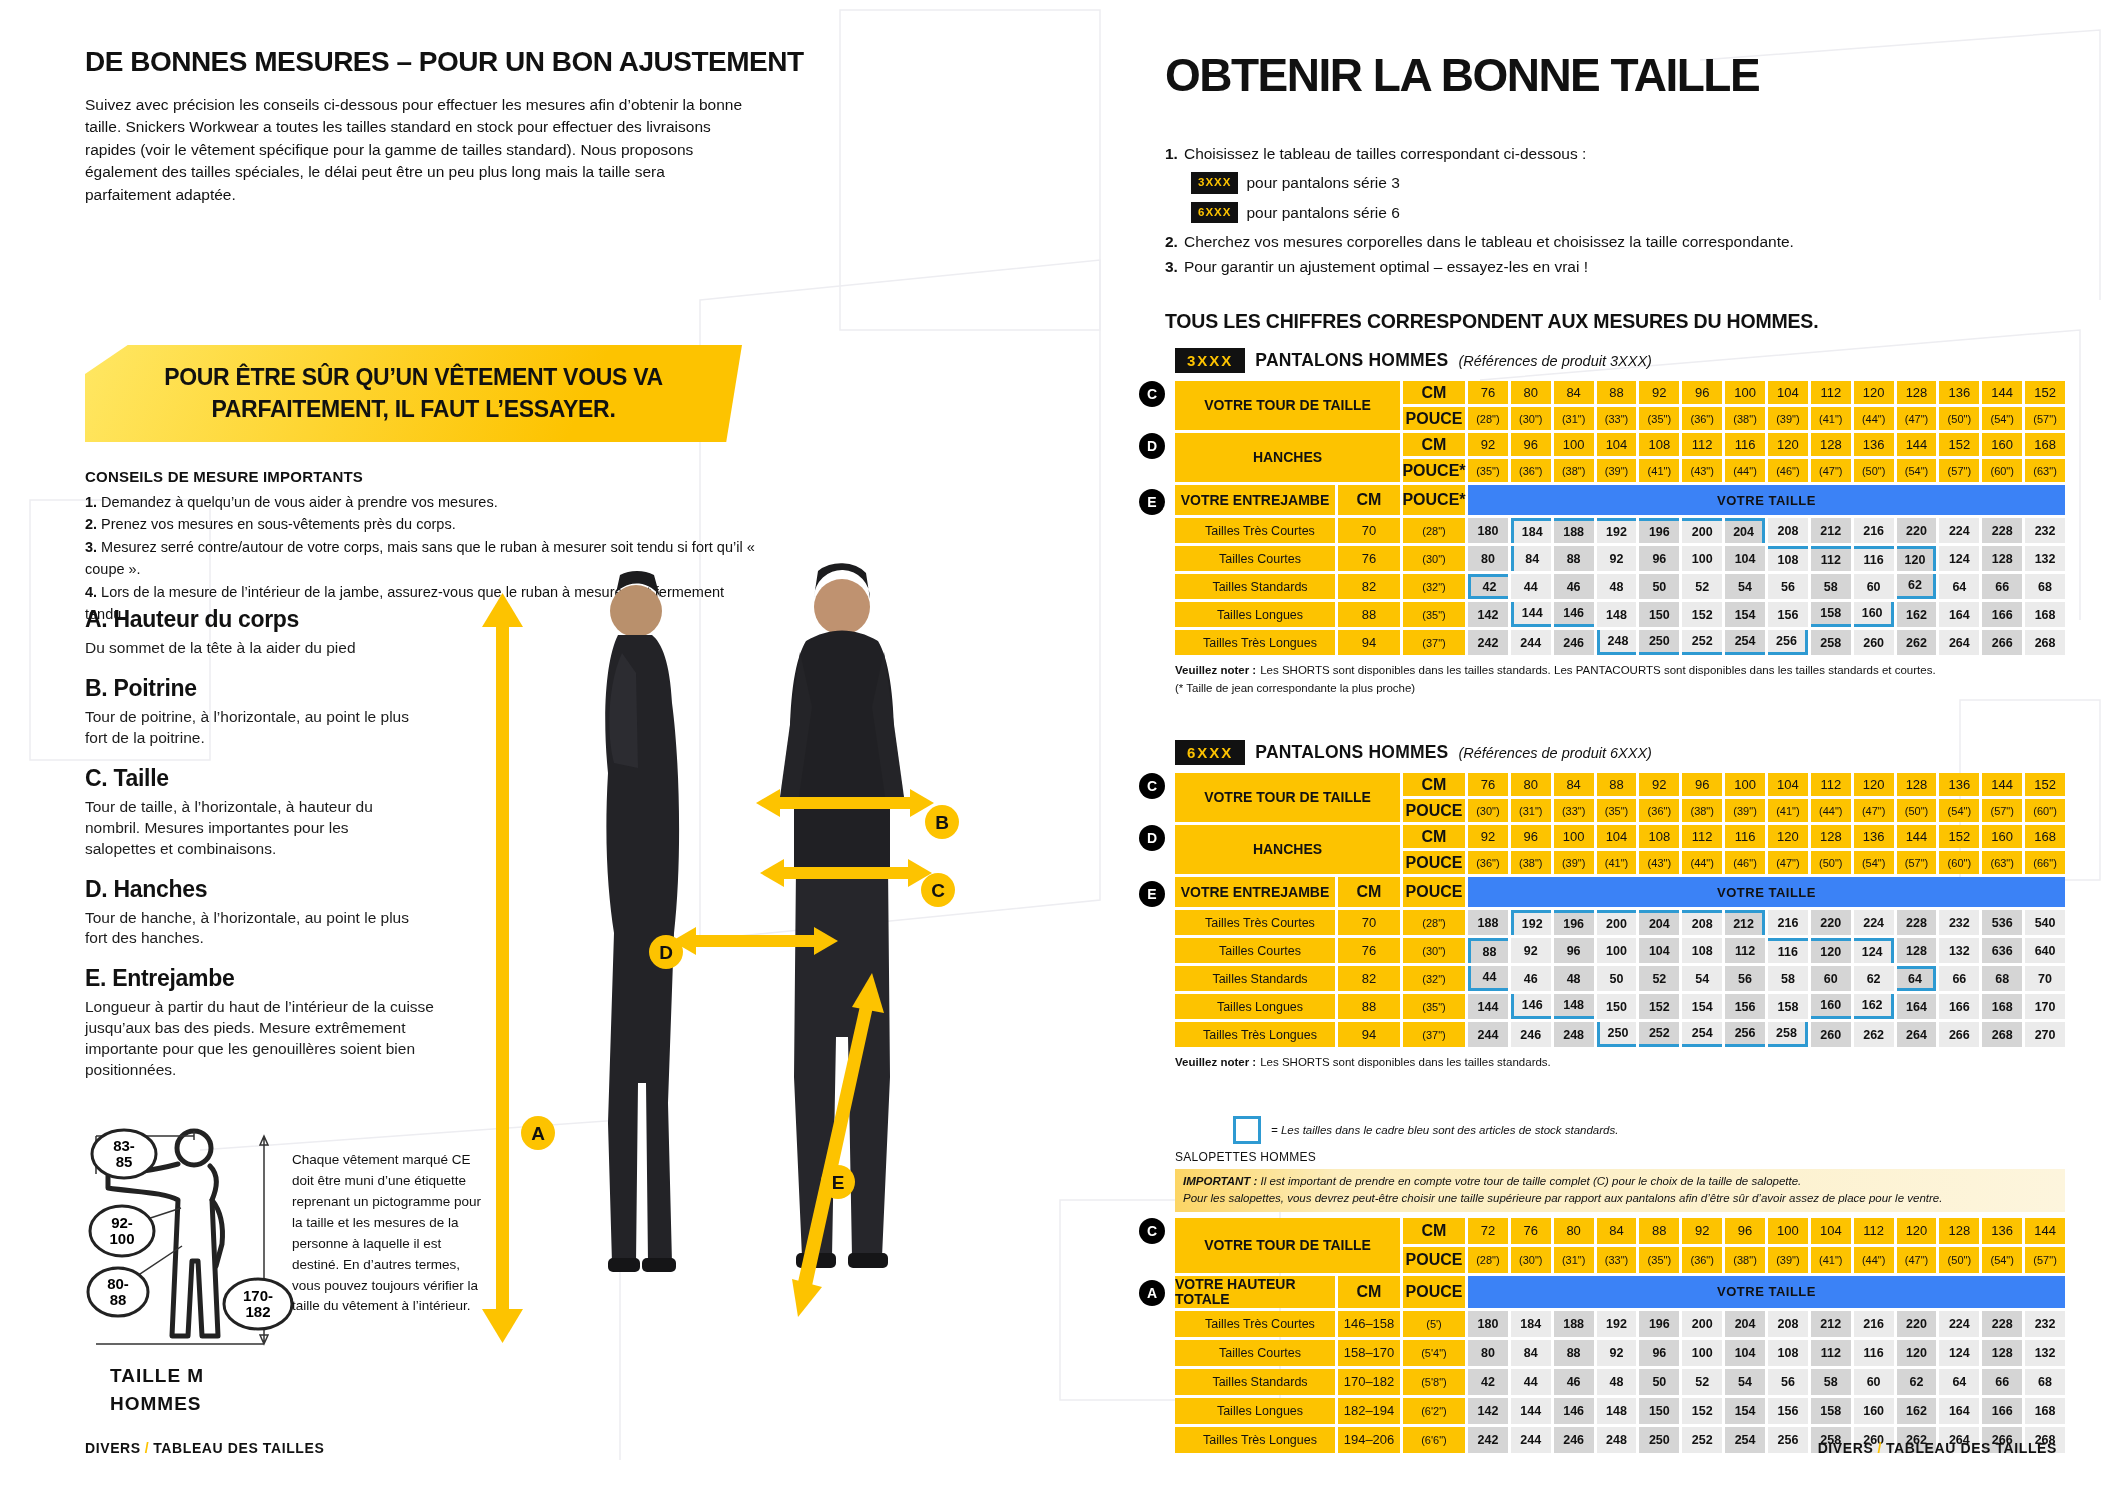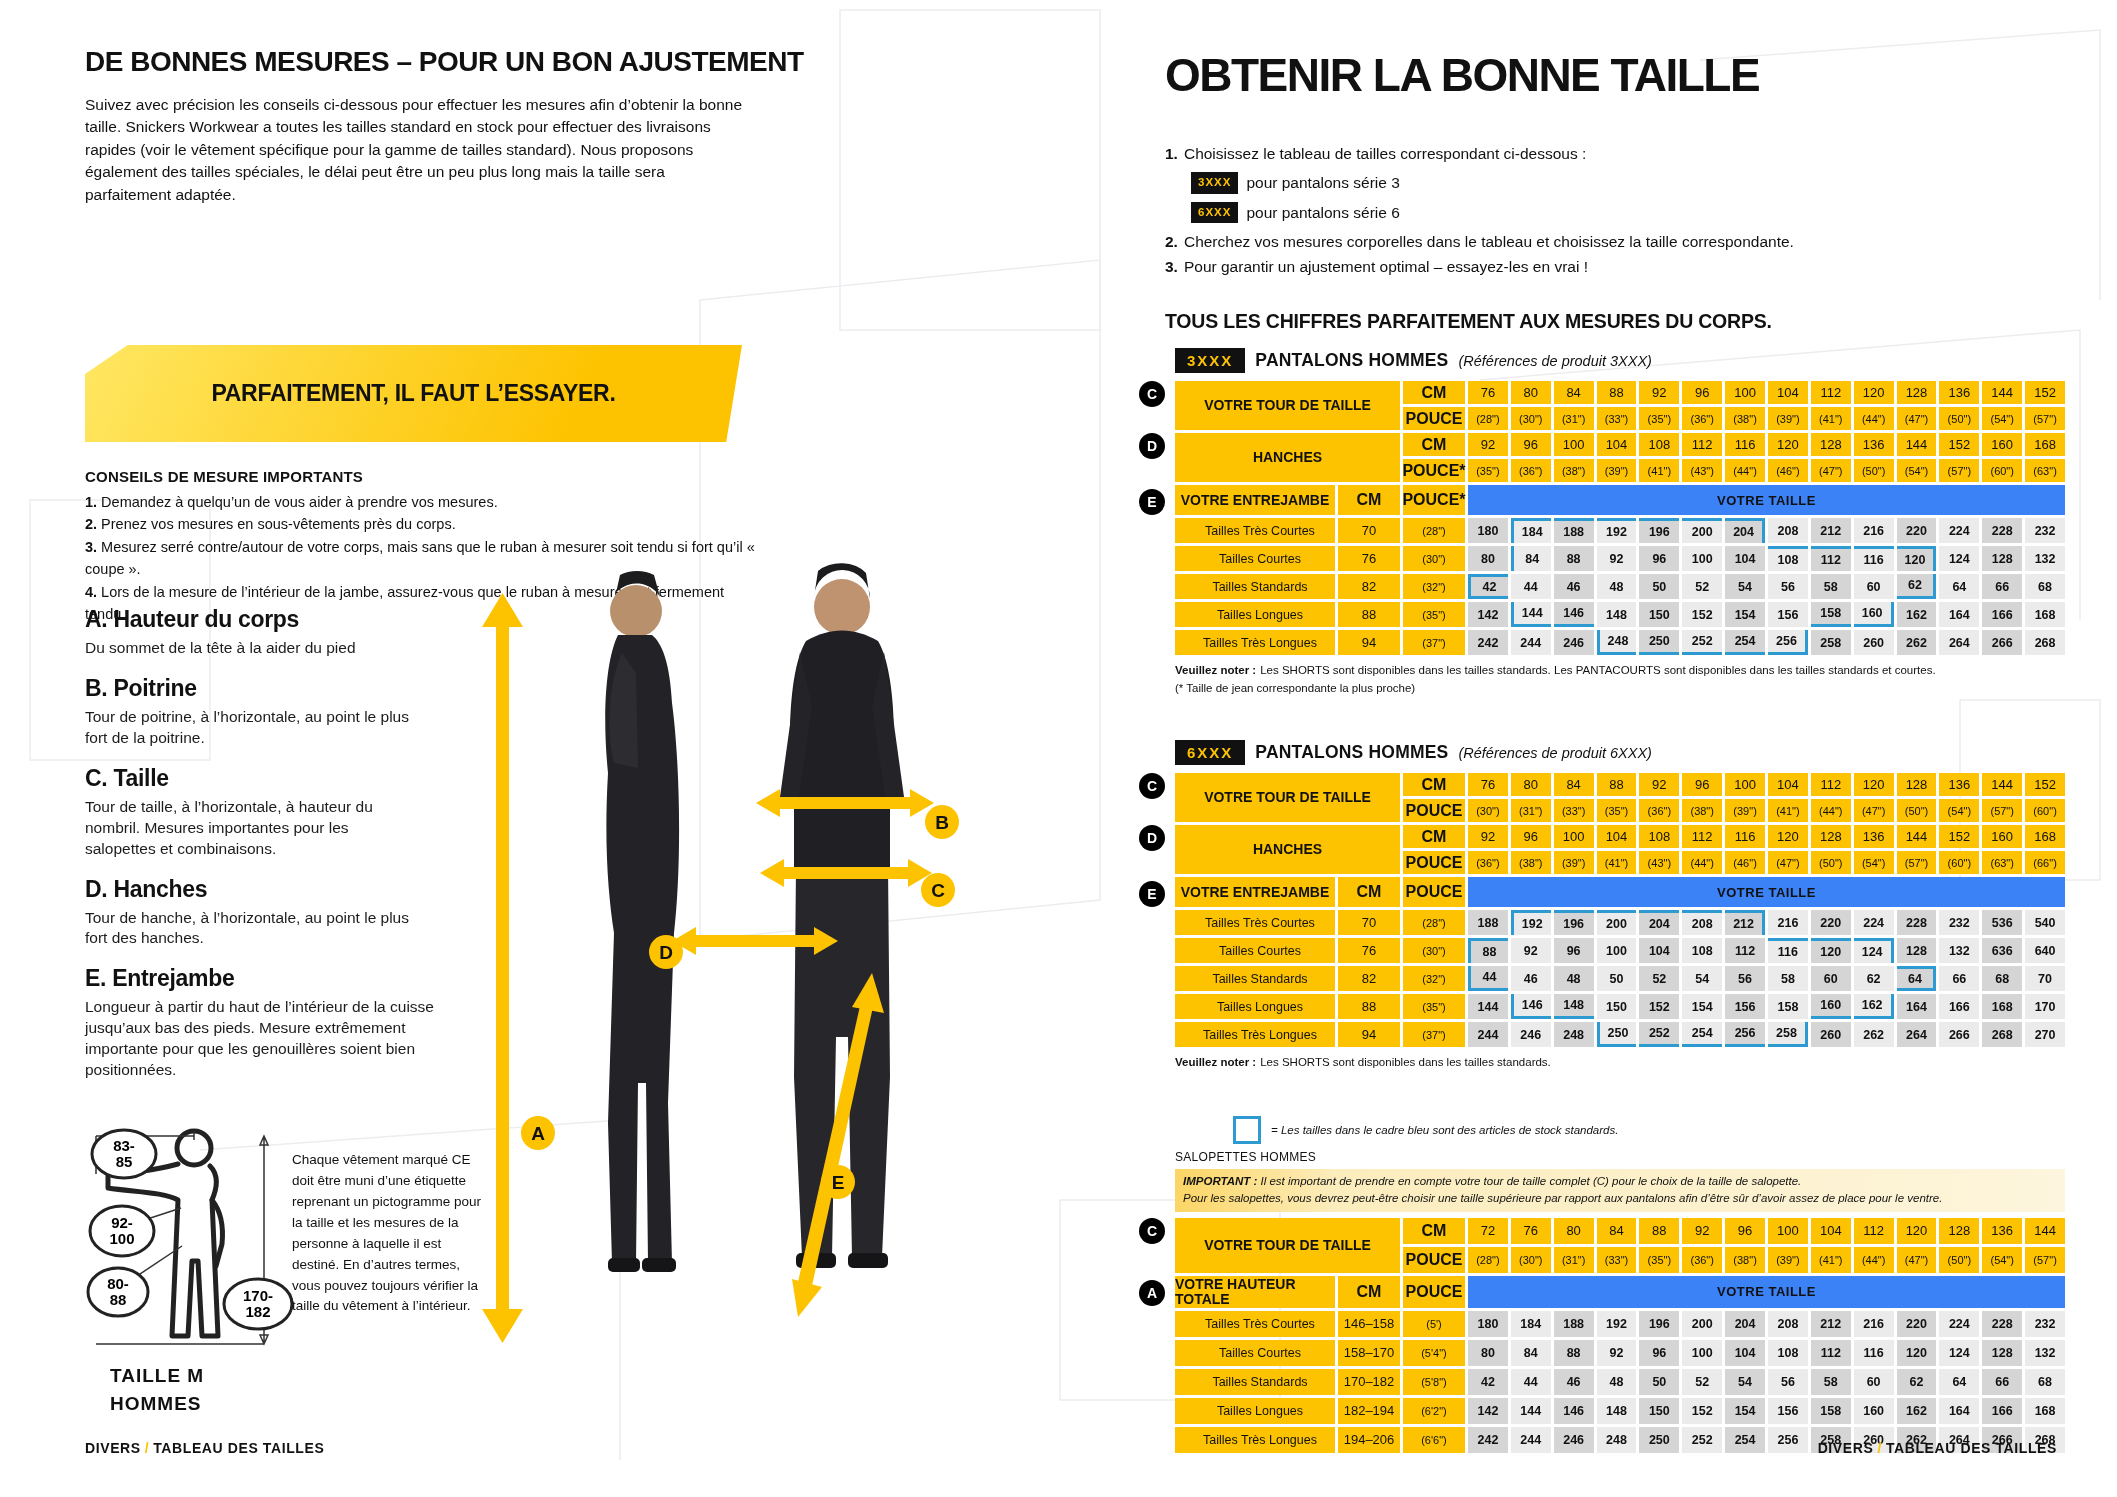--- a/index.html
+++ b/index.html
@@ -256,7 +256,7 @@
       <div class="step"><b>3.</b><span>Pour garantir un ajustement optimal – essayez-les en vrai !</span></div>
     </div>
 
-    <div id="r-subtitle" class="abs">TOUS LES CHIFFRES PARFAITEMENT AUX MESURES DU CORPS.</div>
+    <div id="r-subtitle" class="abs">TOUS LES CHIFFRES CORRESPONDENT AUX MESURES DU HOMMES.</div>
 
     <div id="t3-block" class="tblock">
       <div class="thead">

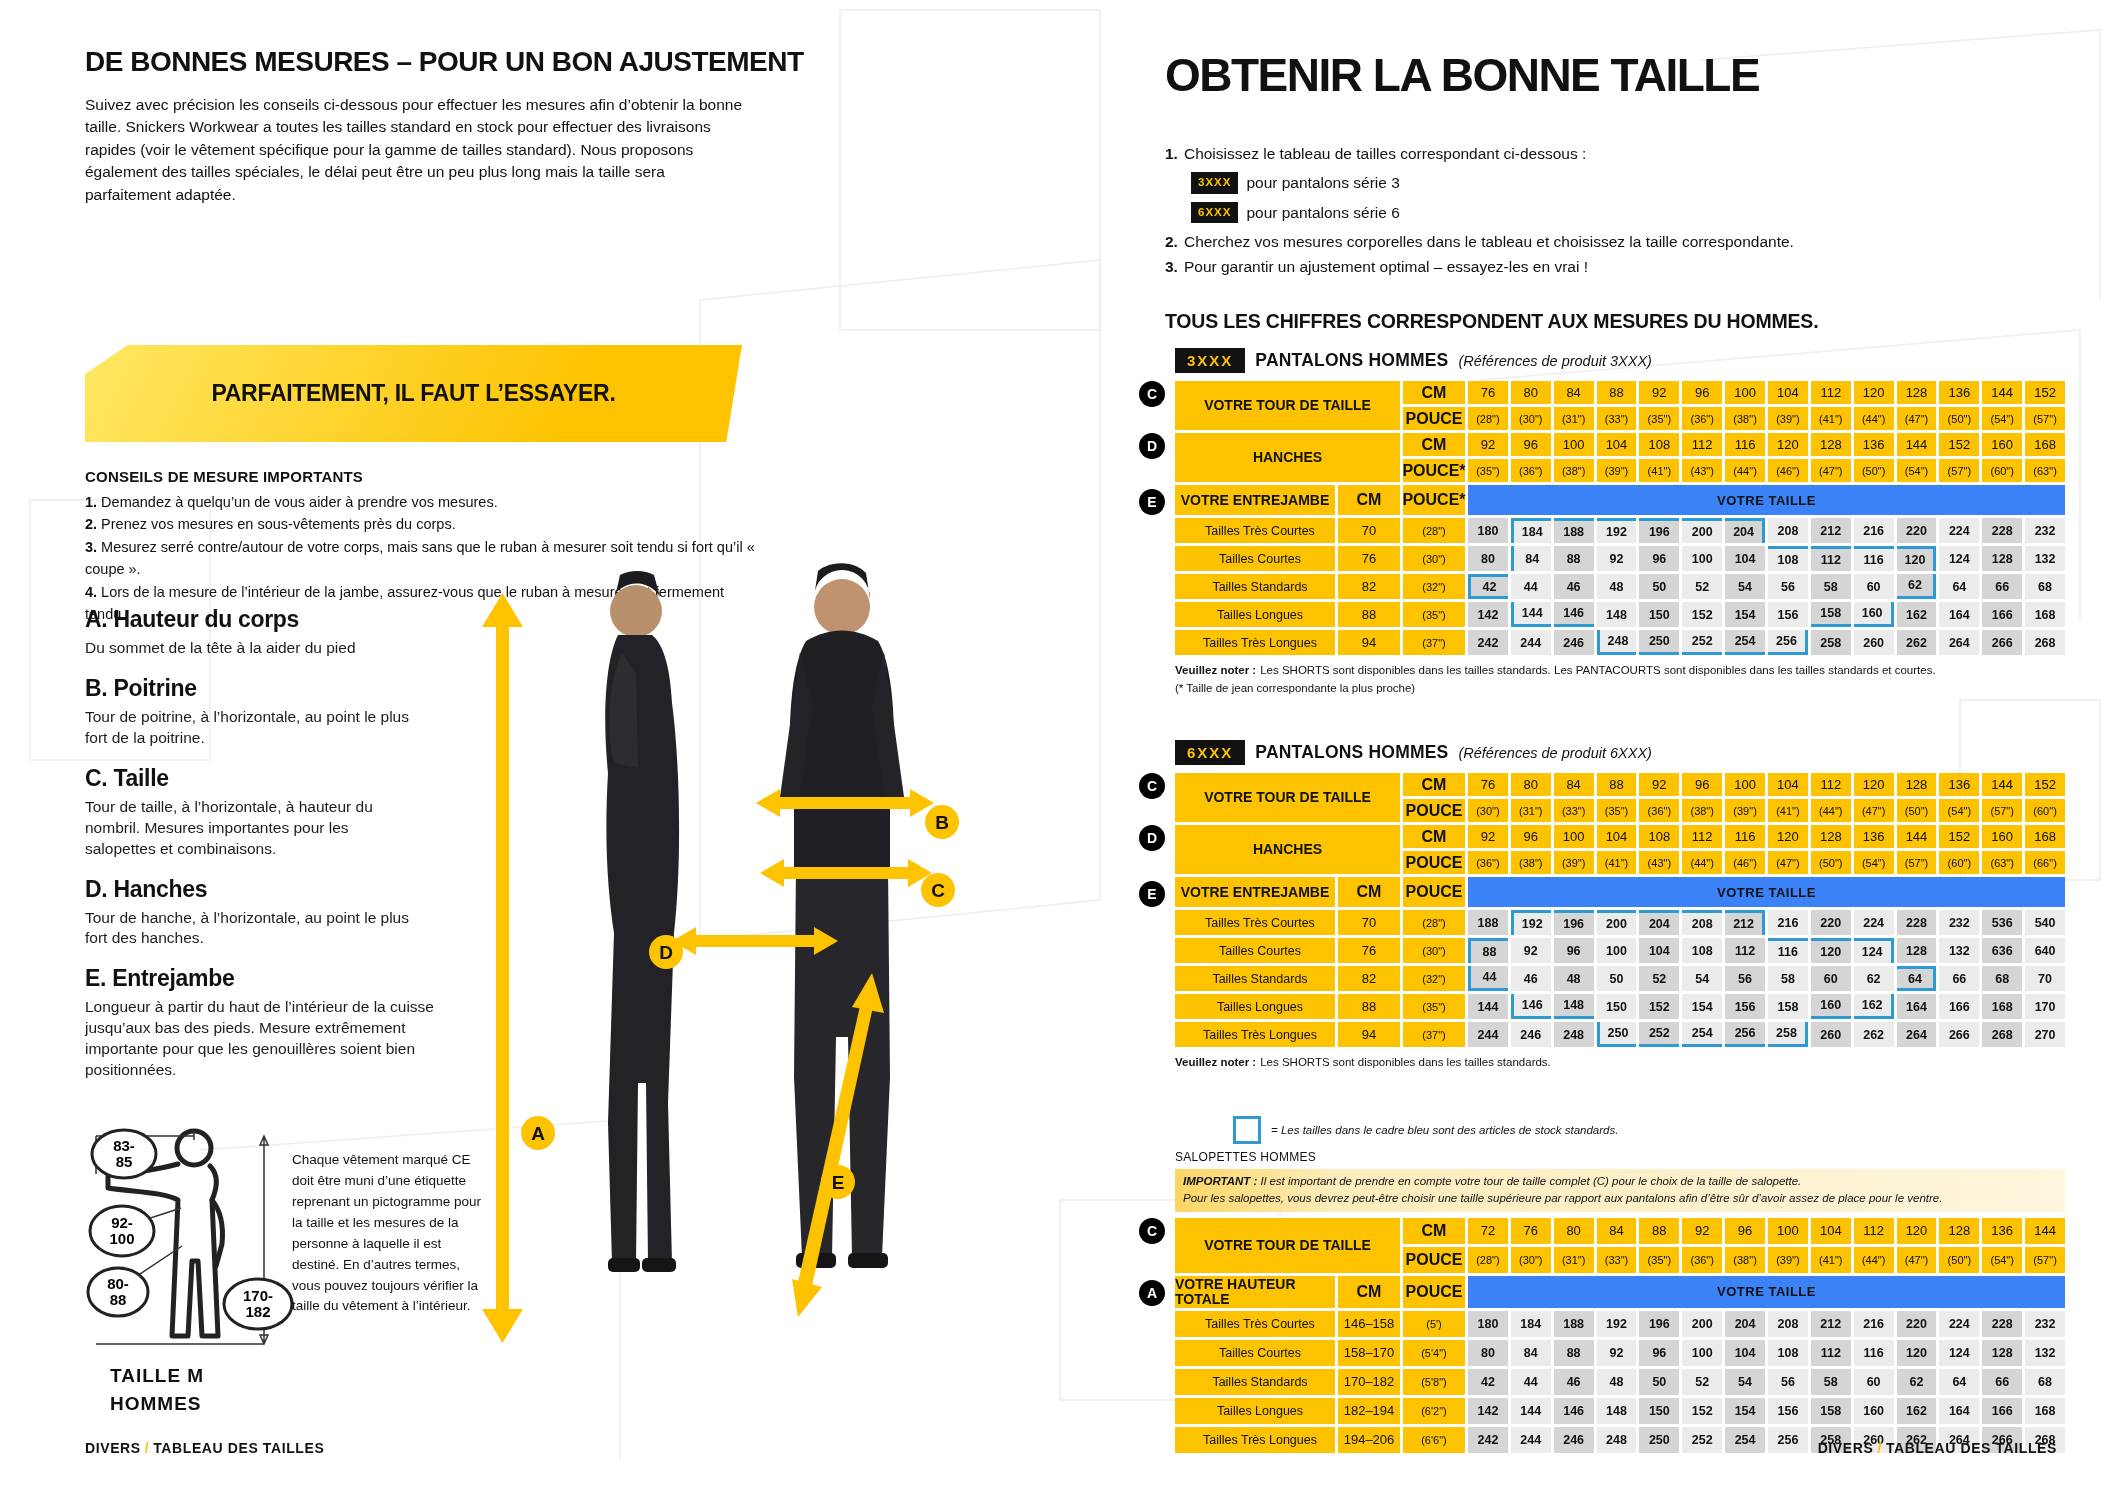--- a/index.html
+++ b/index.html
@@ -108,6 +108,7 @@
   <p id="l-intro" class="abs" style="margin:0;">Suivez avec précision les conseils ci-dessous pour effectuer les mesures afin d’obtenir la bonne taille. Snickers Workwear a toutes les tailles standard en stock pour effectuer des livraisons rapides (voir le vêtement spécifique pour la gamme de tailles standard). Nous proposons également des tailles spéciales, le délai peut être un peu plus long mais la taille sera parfaitement adaptée.</p>
 
   <div id="banner" class="abs">
+    <div>POUR ÊTRE SÛR QU’UN VÊTEMENT VOUS VA</div>
     <div>PARFAITEMENT, IL FAUT L’ESSAYER.</div>
   </div>
 

